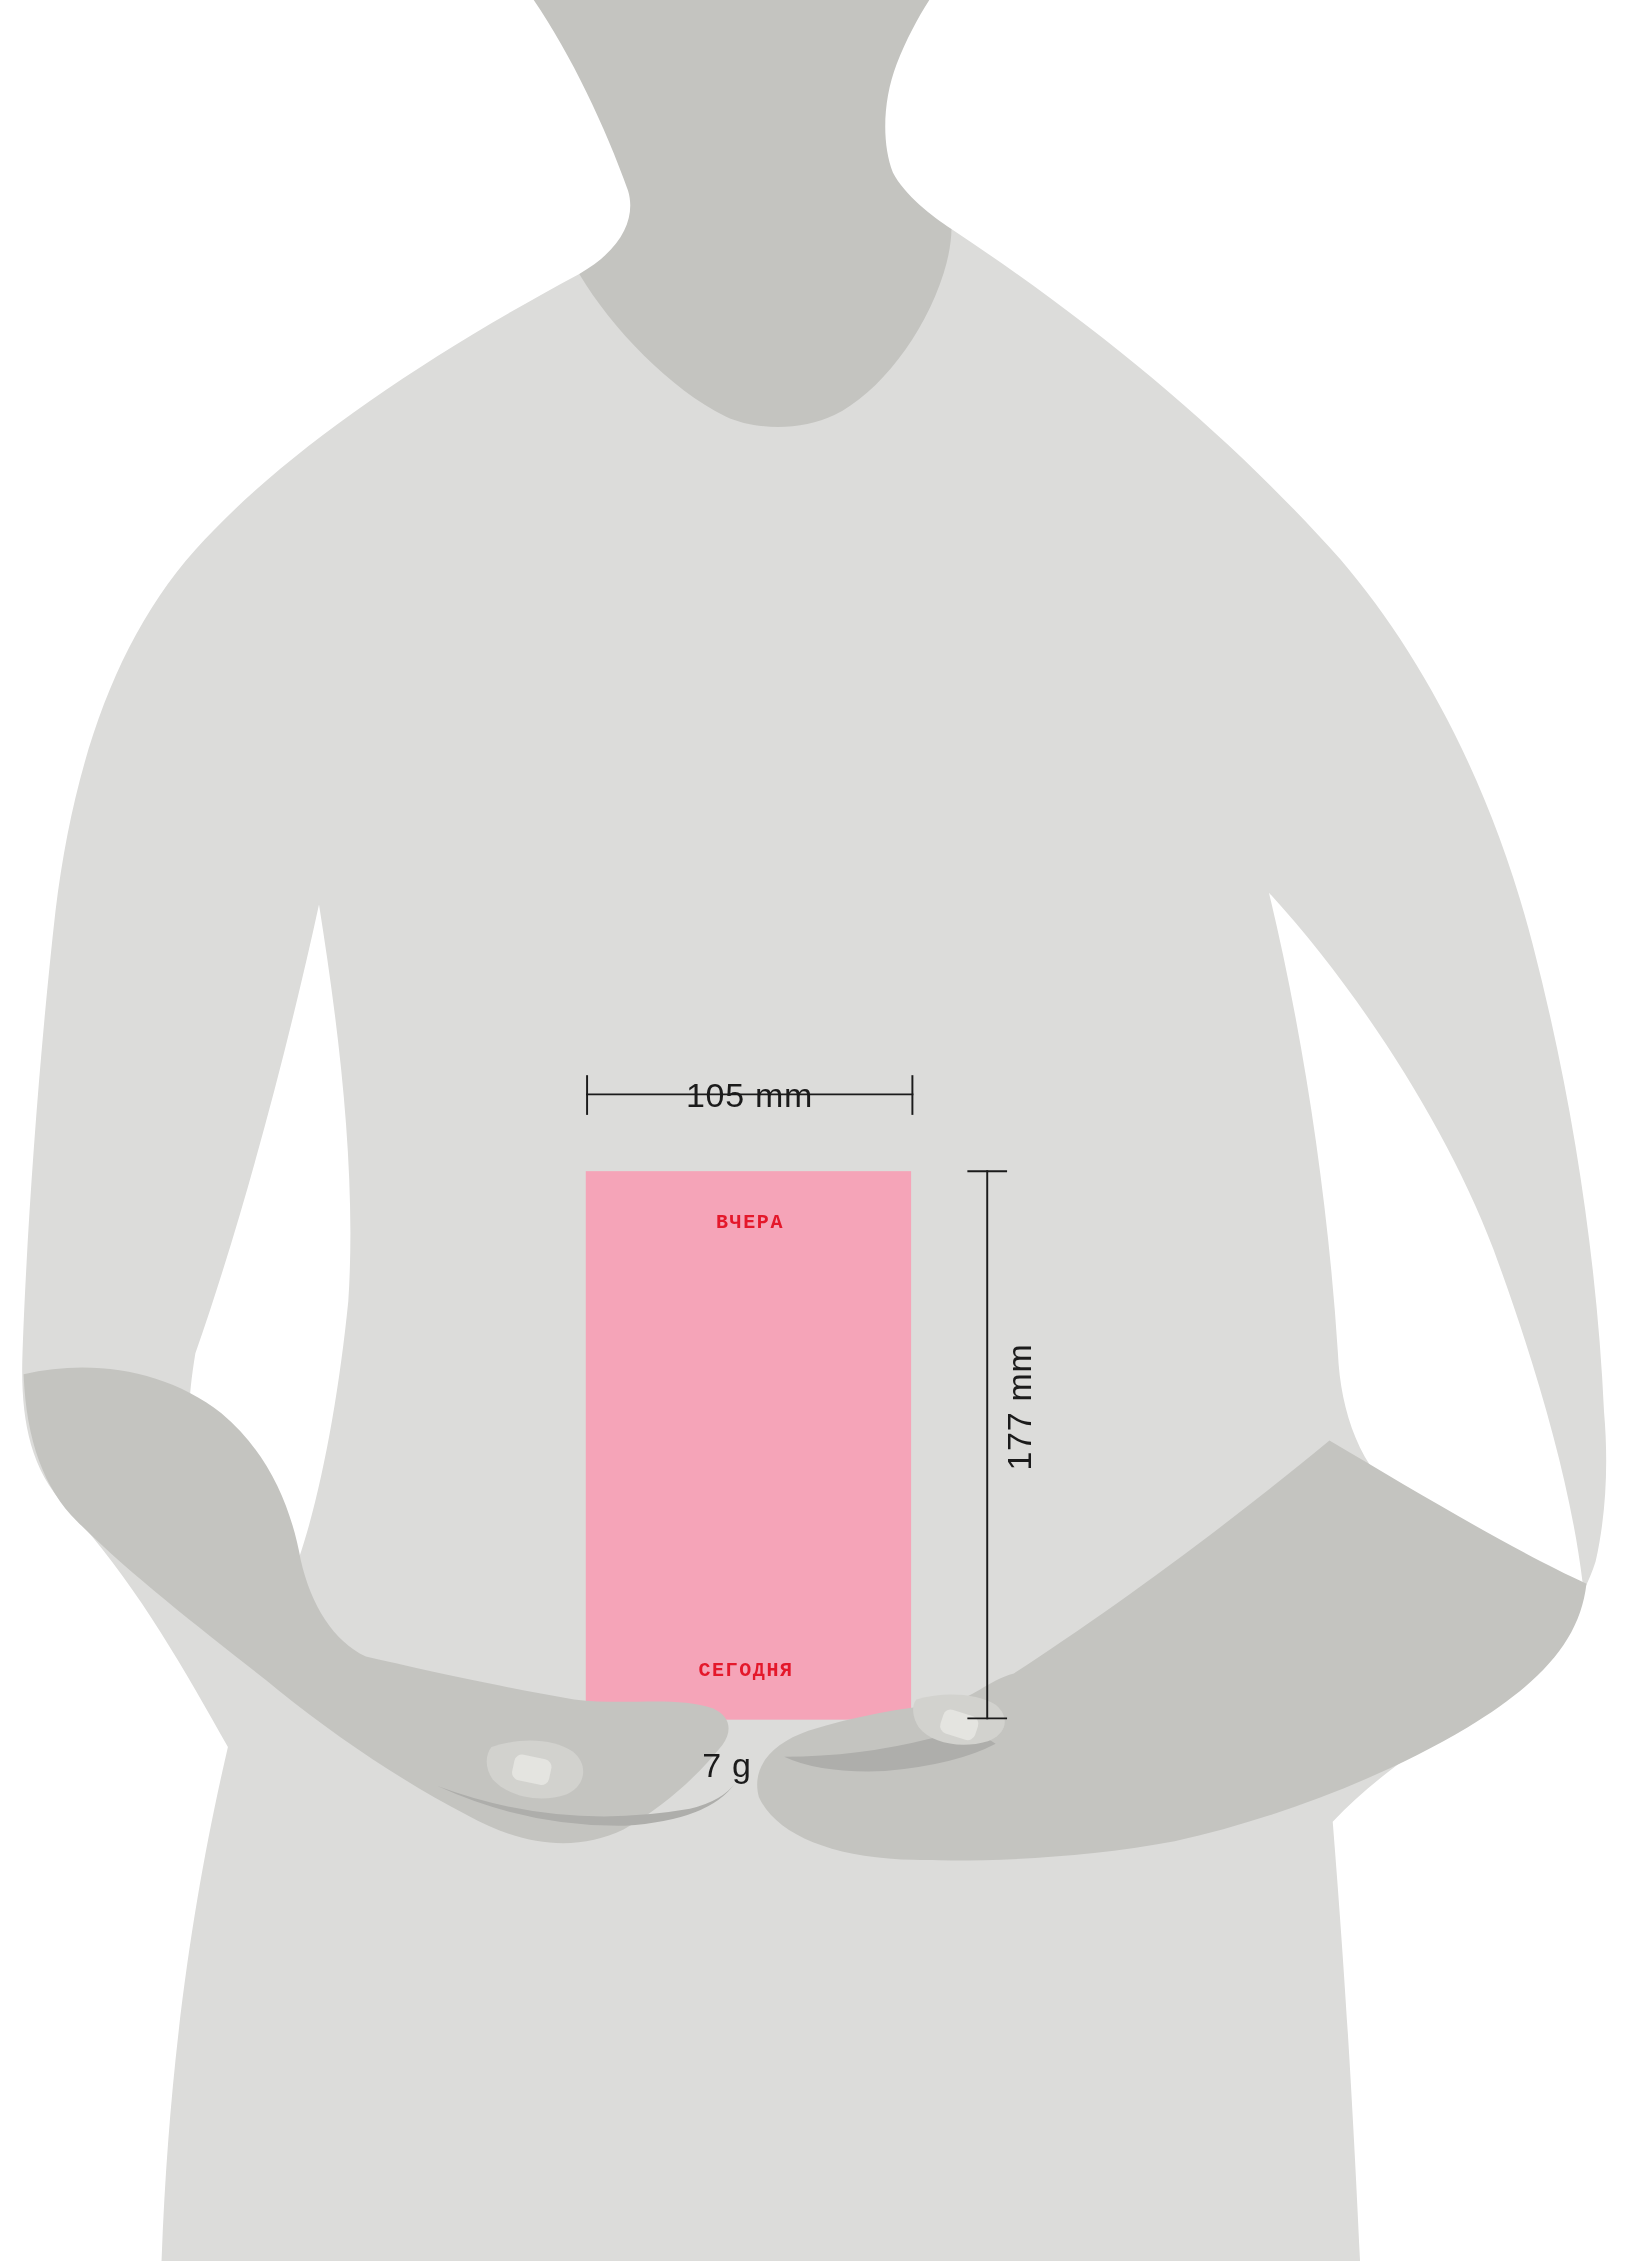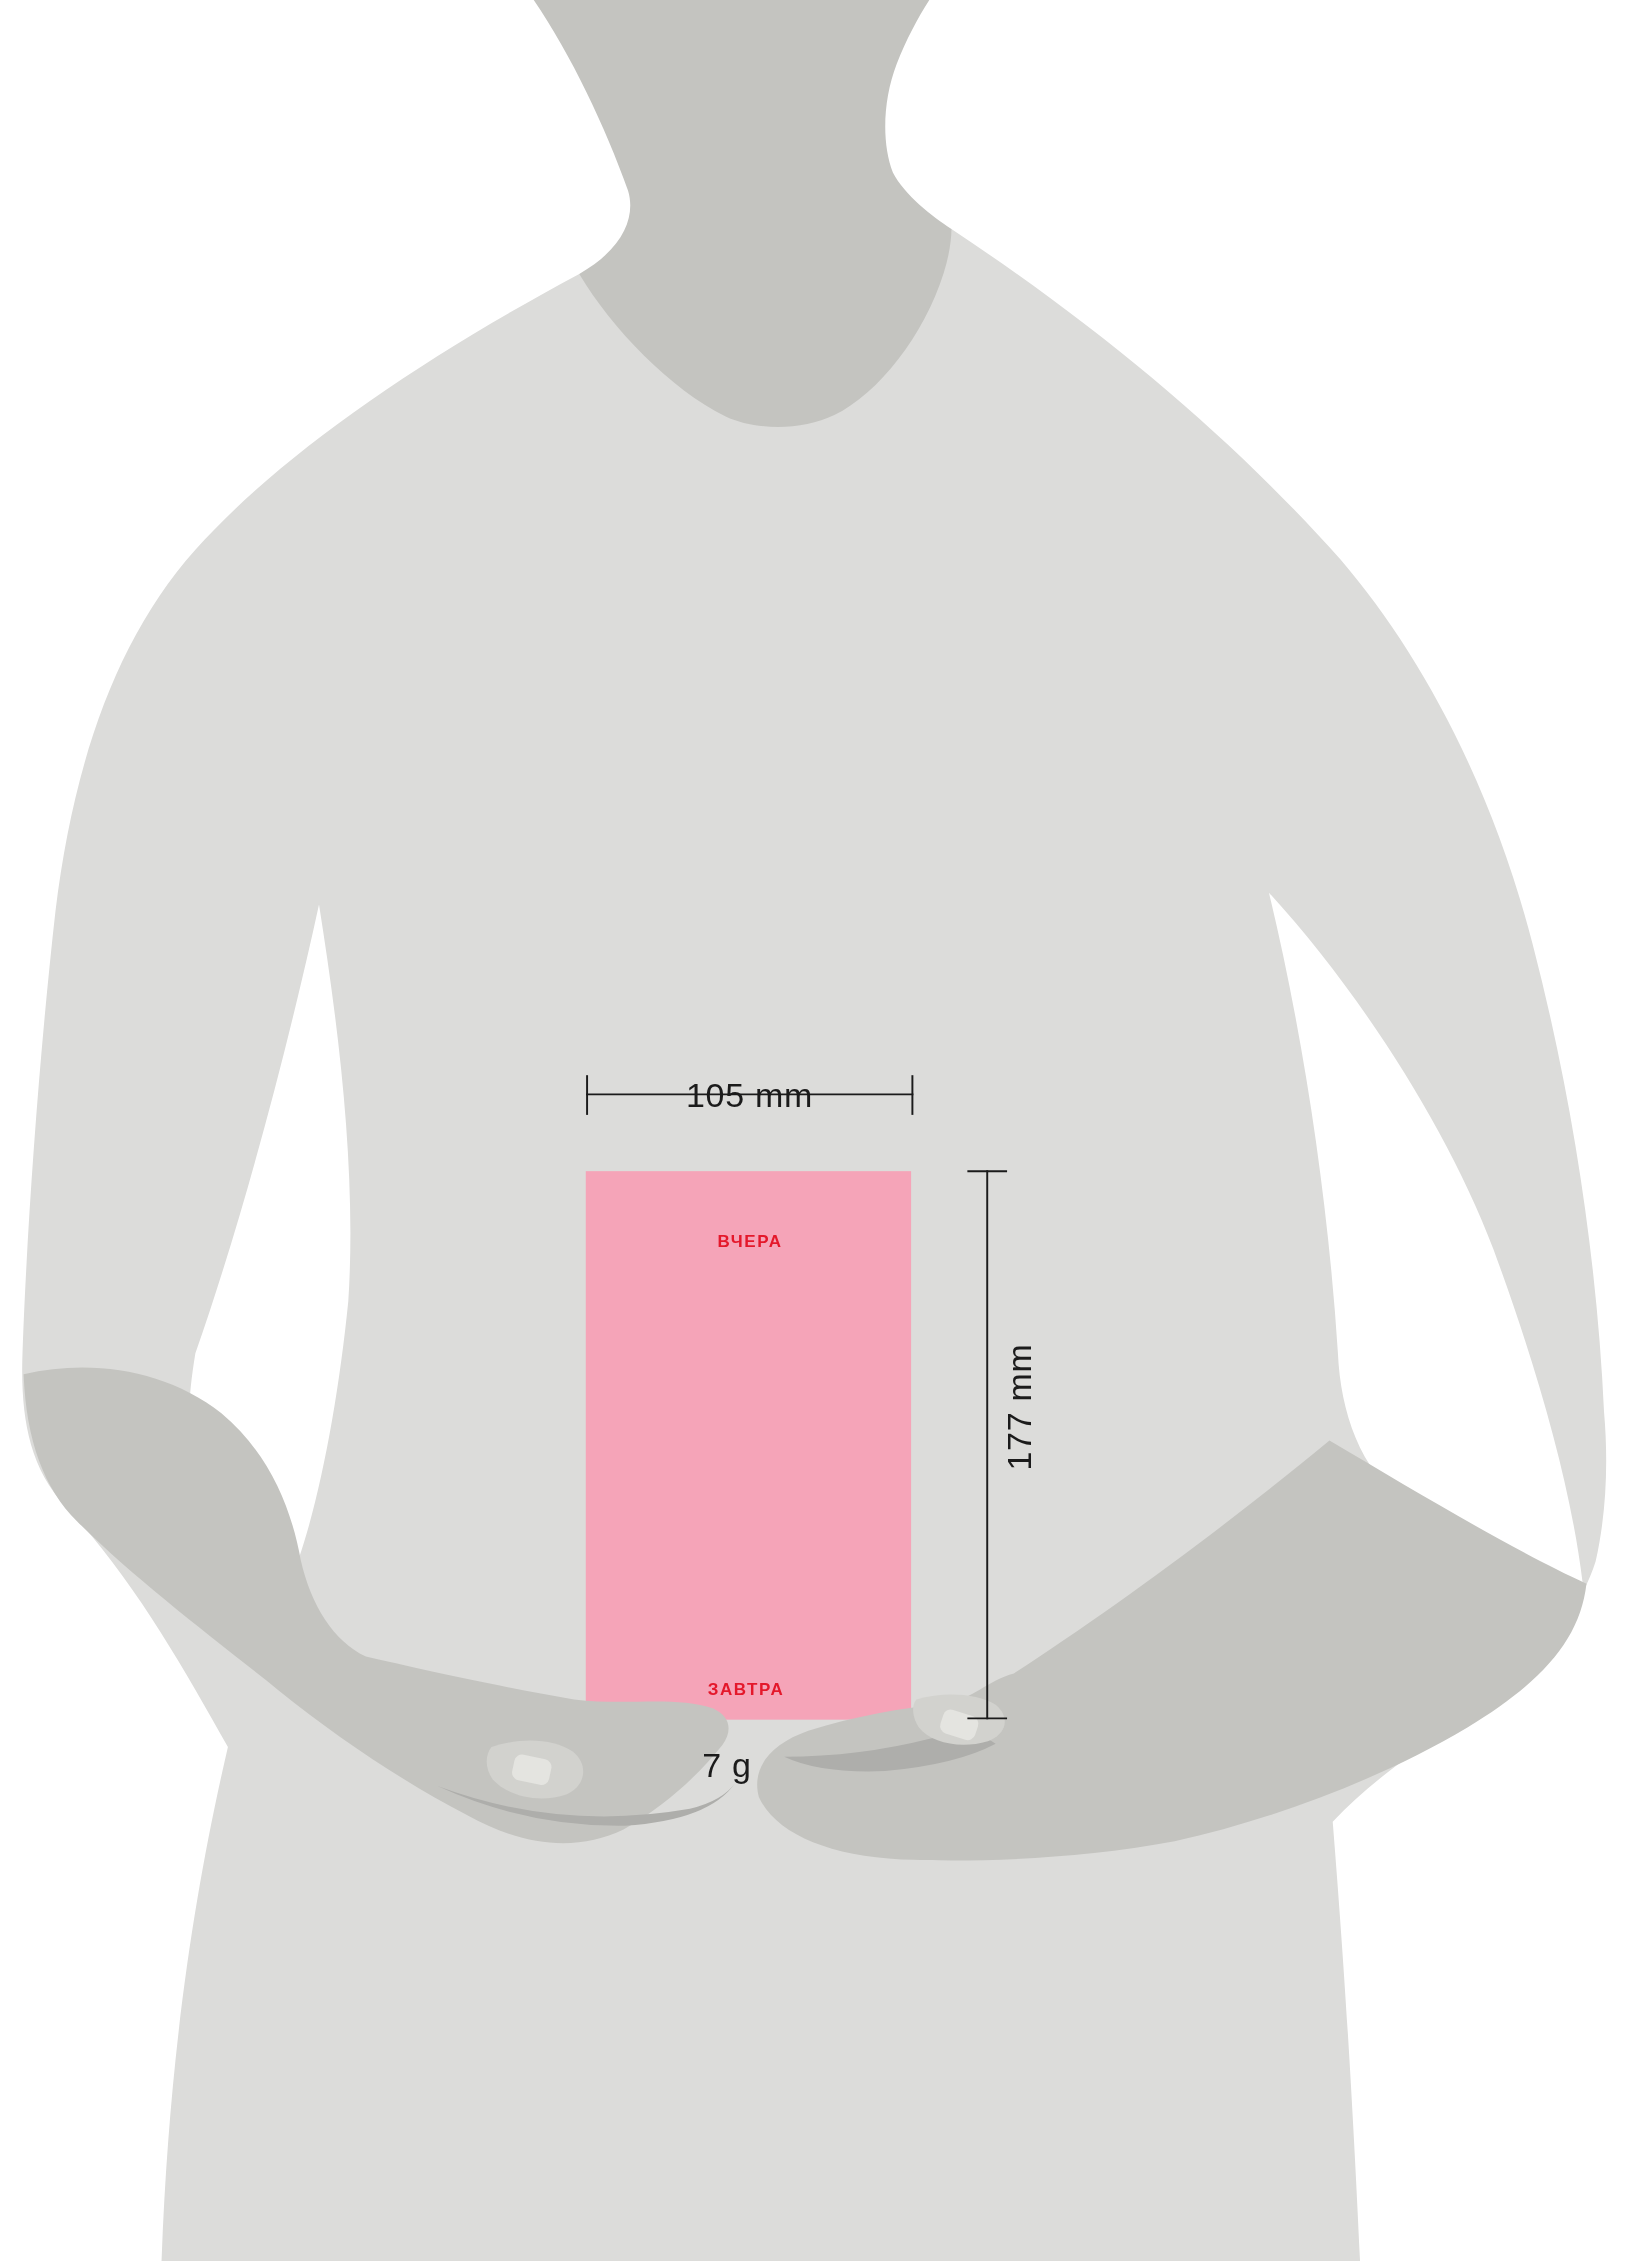--- a/index.html
+++ b/index.html
@@ -44,11 +44,10 @@
   .card-label{
     color:var(--accent_red,#e4182b);
     font-weight:bold;
-    font-family:Liberation Sans, sans-serif;
-    font-size:17px;
+    font-family:Liberation Mono, monospace;
+    font-size:20px;
     letter-spacing:1.6px;
     transform:translate(-50%,-50%);
-    margin-top:20px;
   }
   .card-label-top{left:750px;top:1222px;}
   .card-label-bottom{left:746px;top:1670px;}

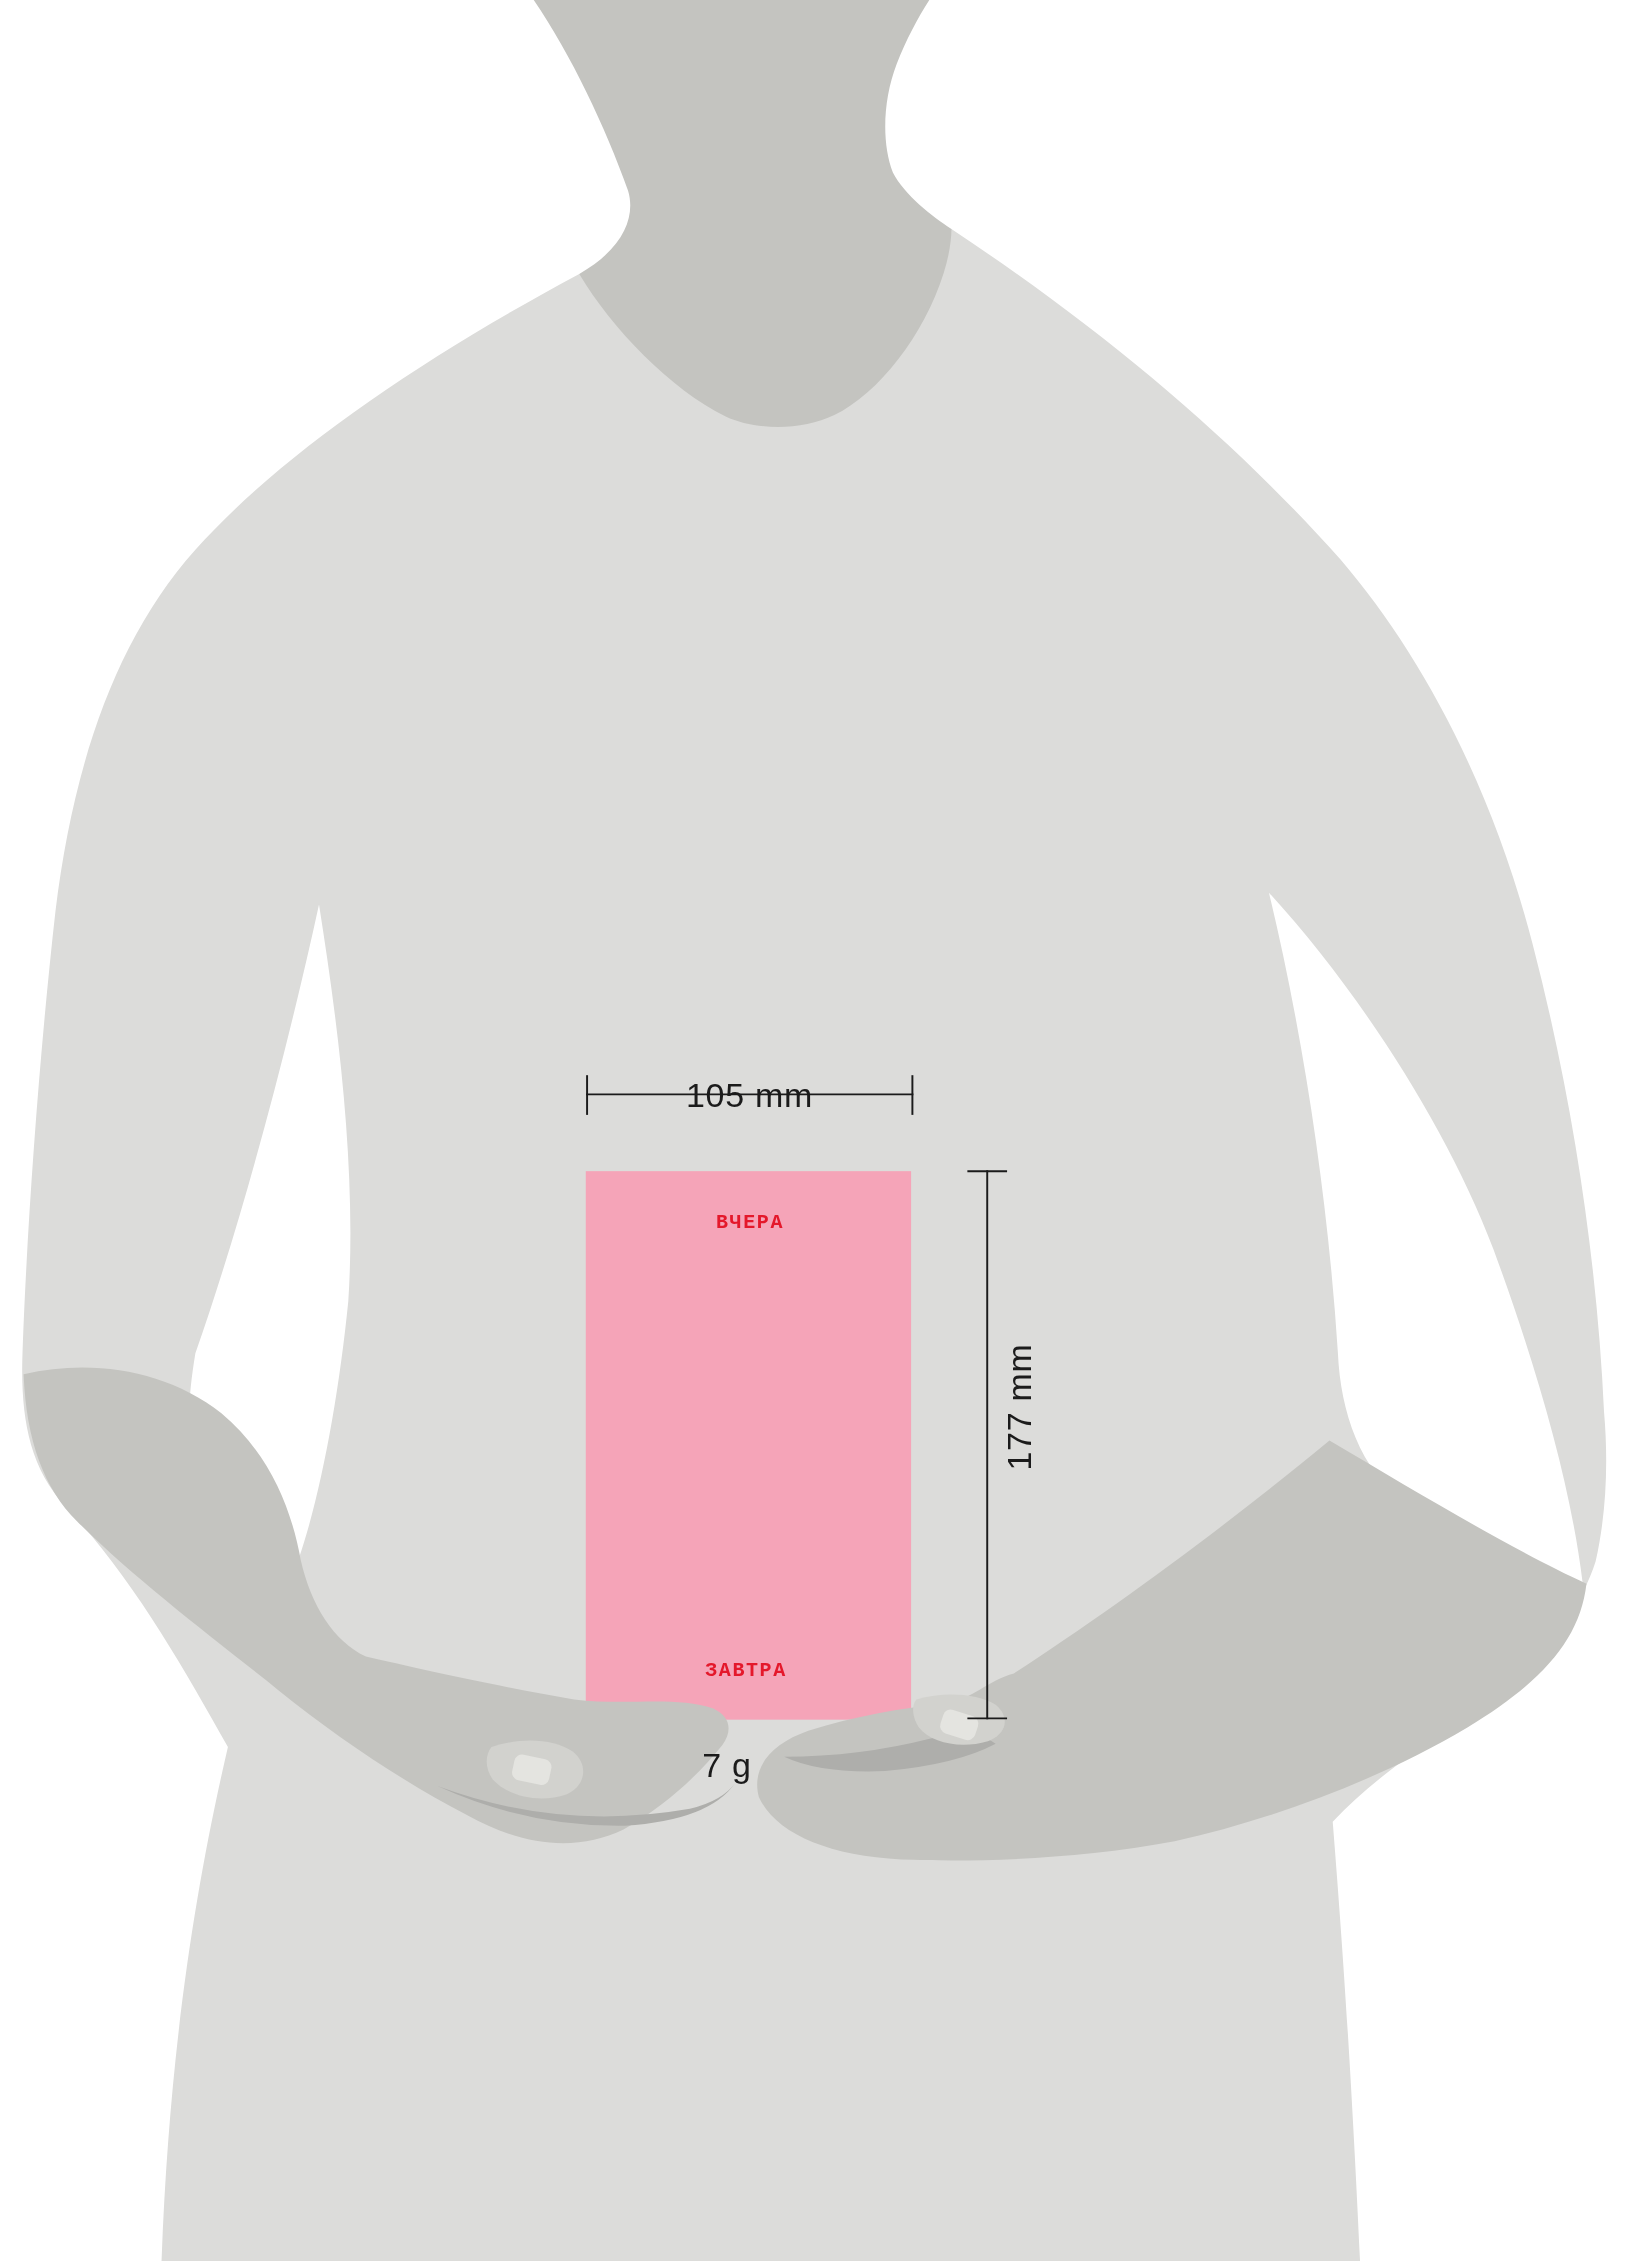--- a/index.html
+++ b/index.html
@@ -174,7 +174,7 @@
   </svg>
 
   <div class="label card-label card-label-top">ВЧЕРА</div>
-  <div class="label card-label card-label-bottom">ЗАВТРА</div>
+  <div class="label card-label card-label-bottom">СЕГОДНЯ</div>
 
   <div class="label dim-label width-label">105 mm</div>
   <div class="label dim-label height-label">177 mm</div>

